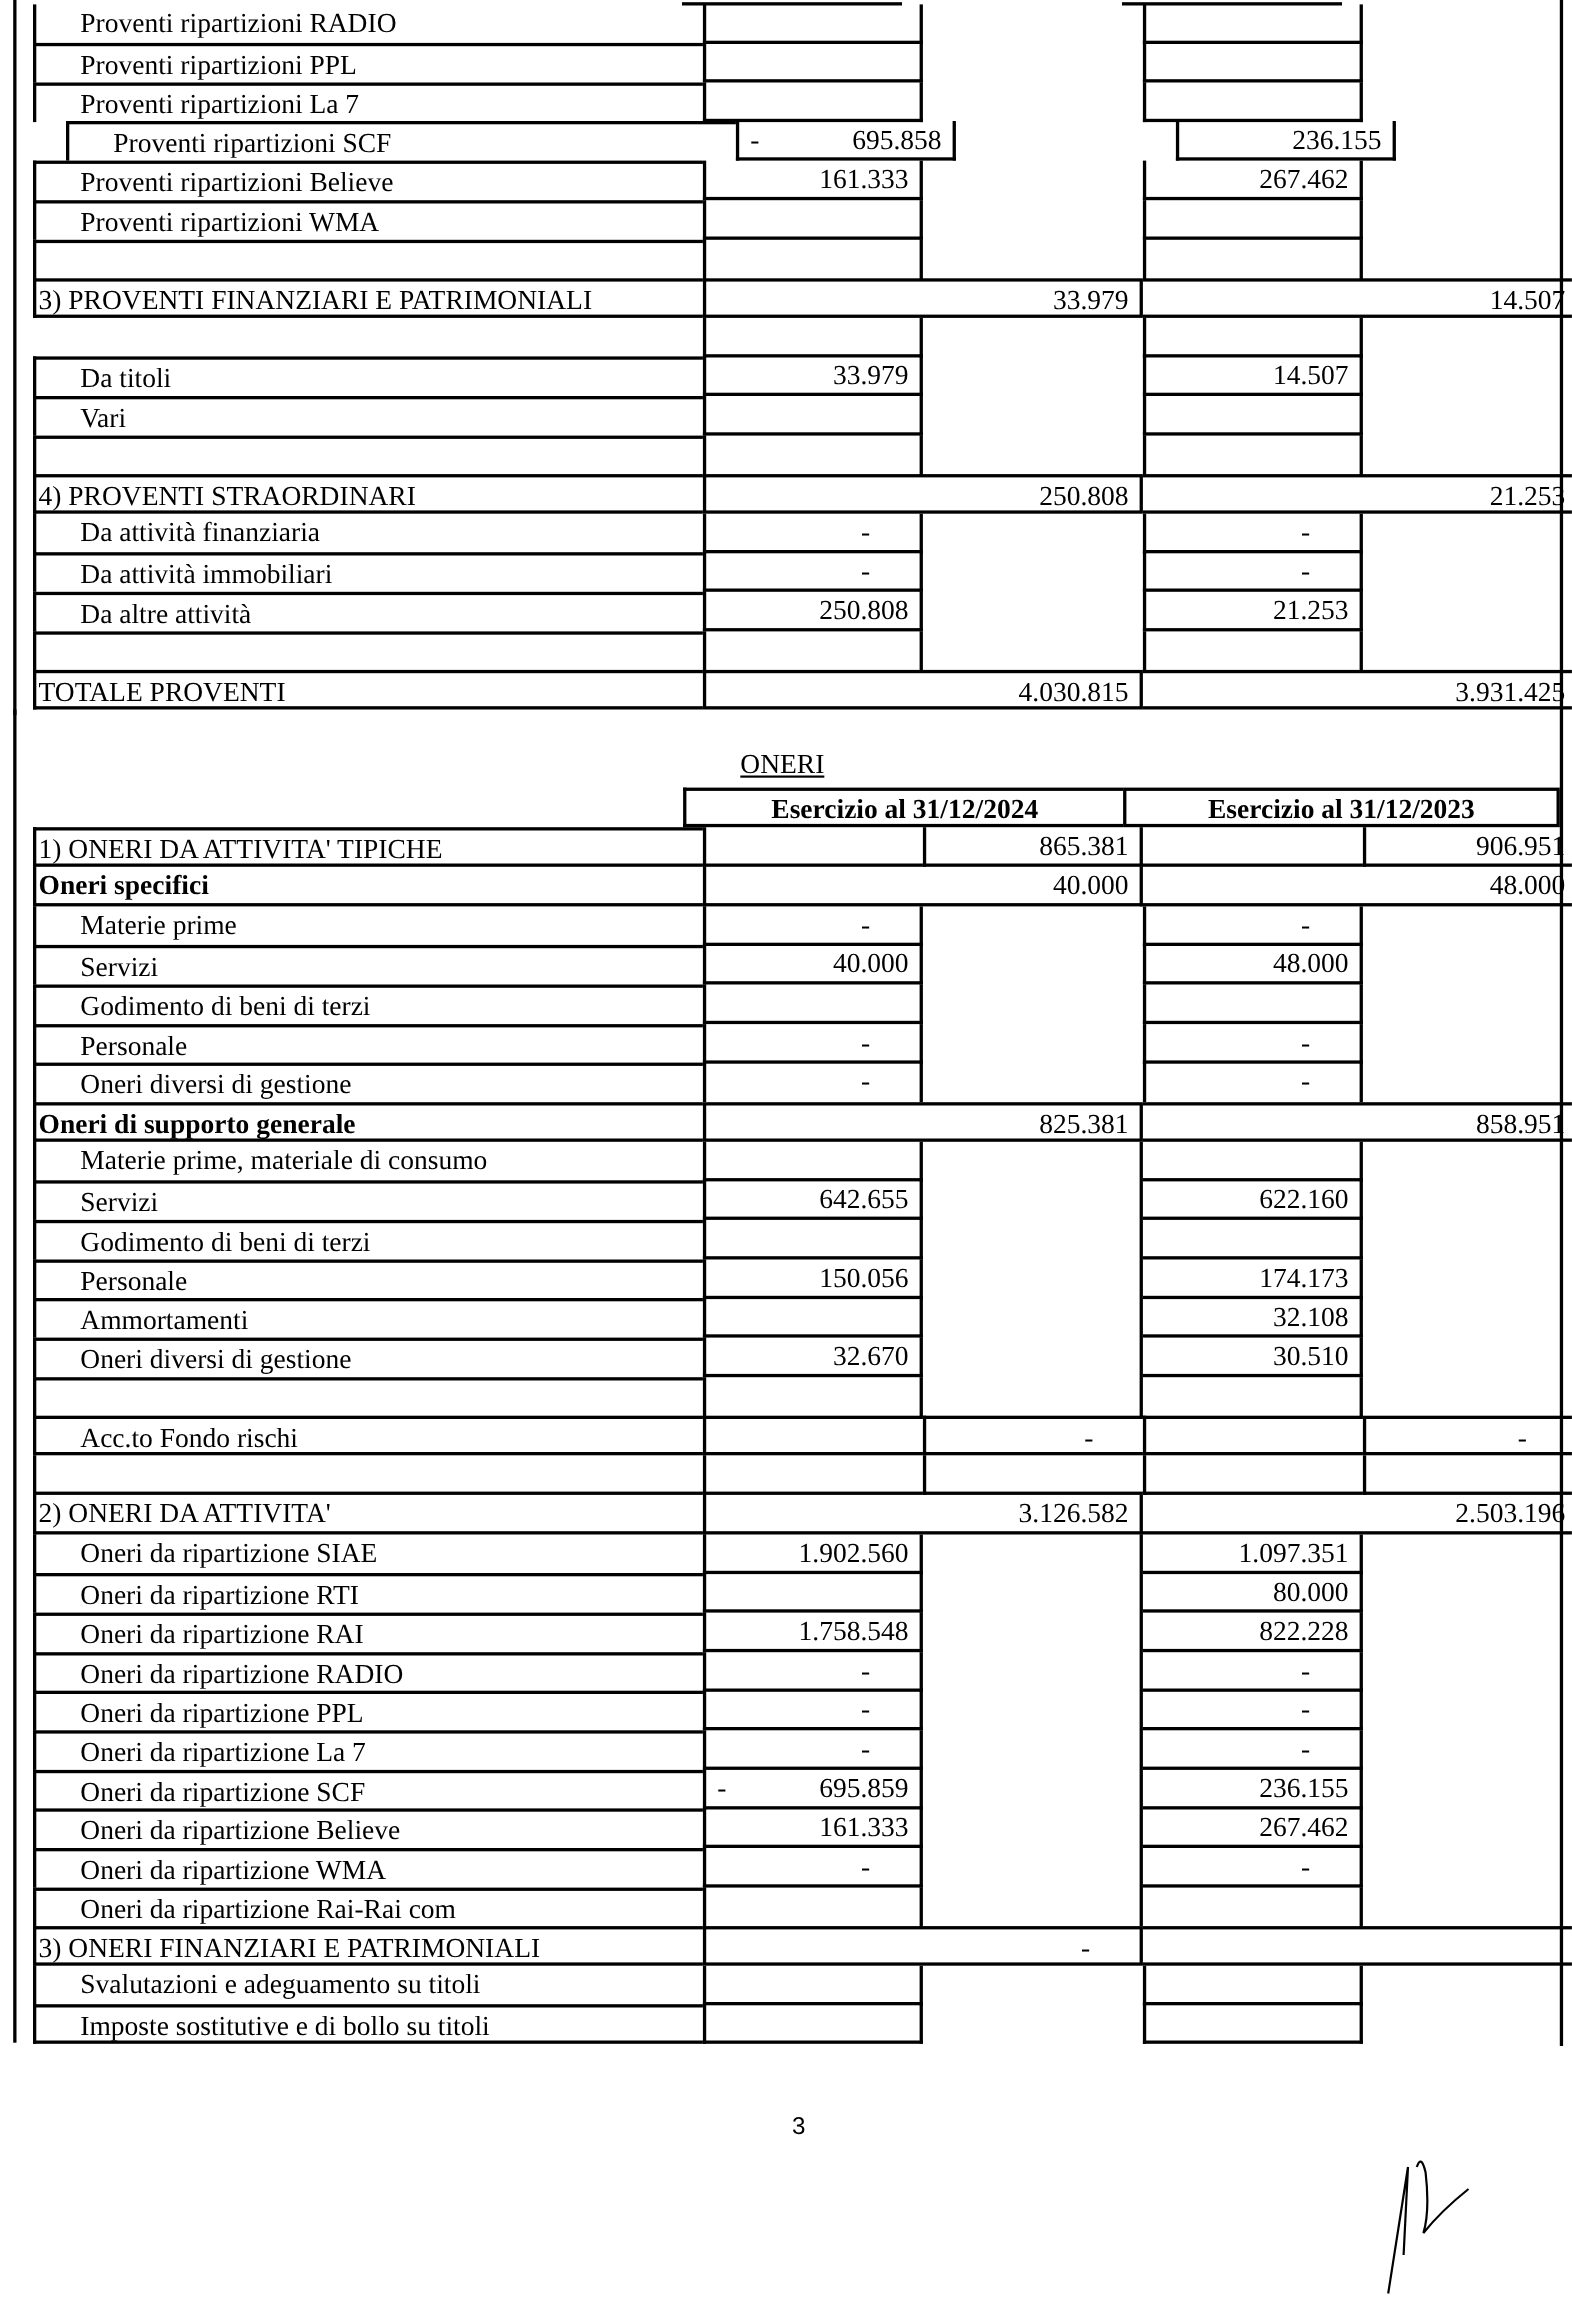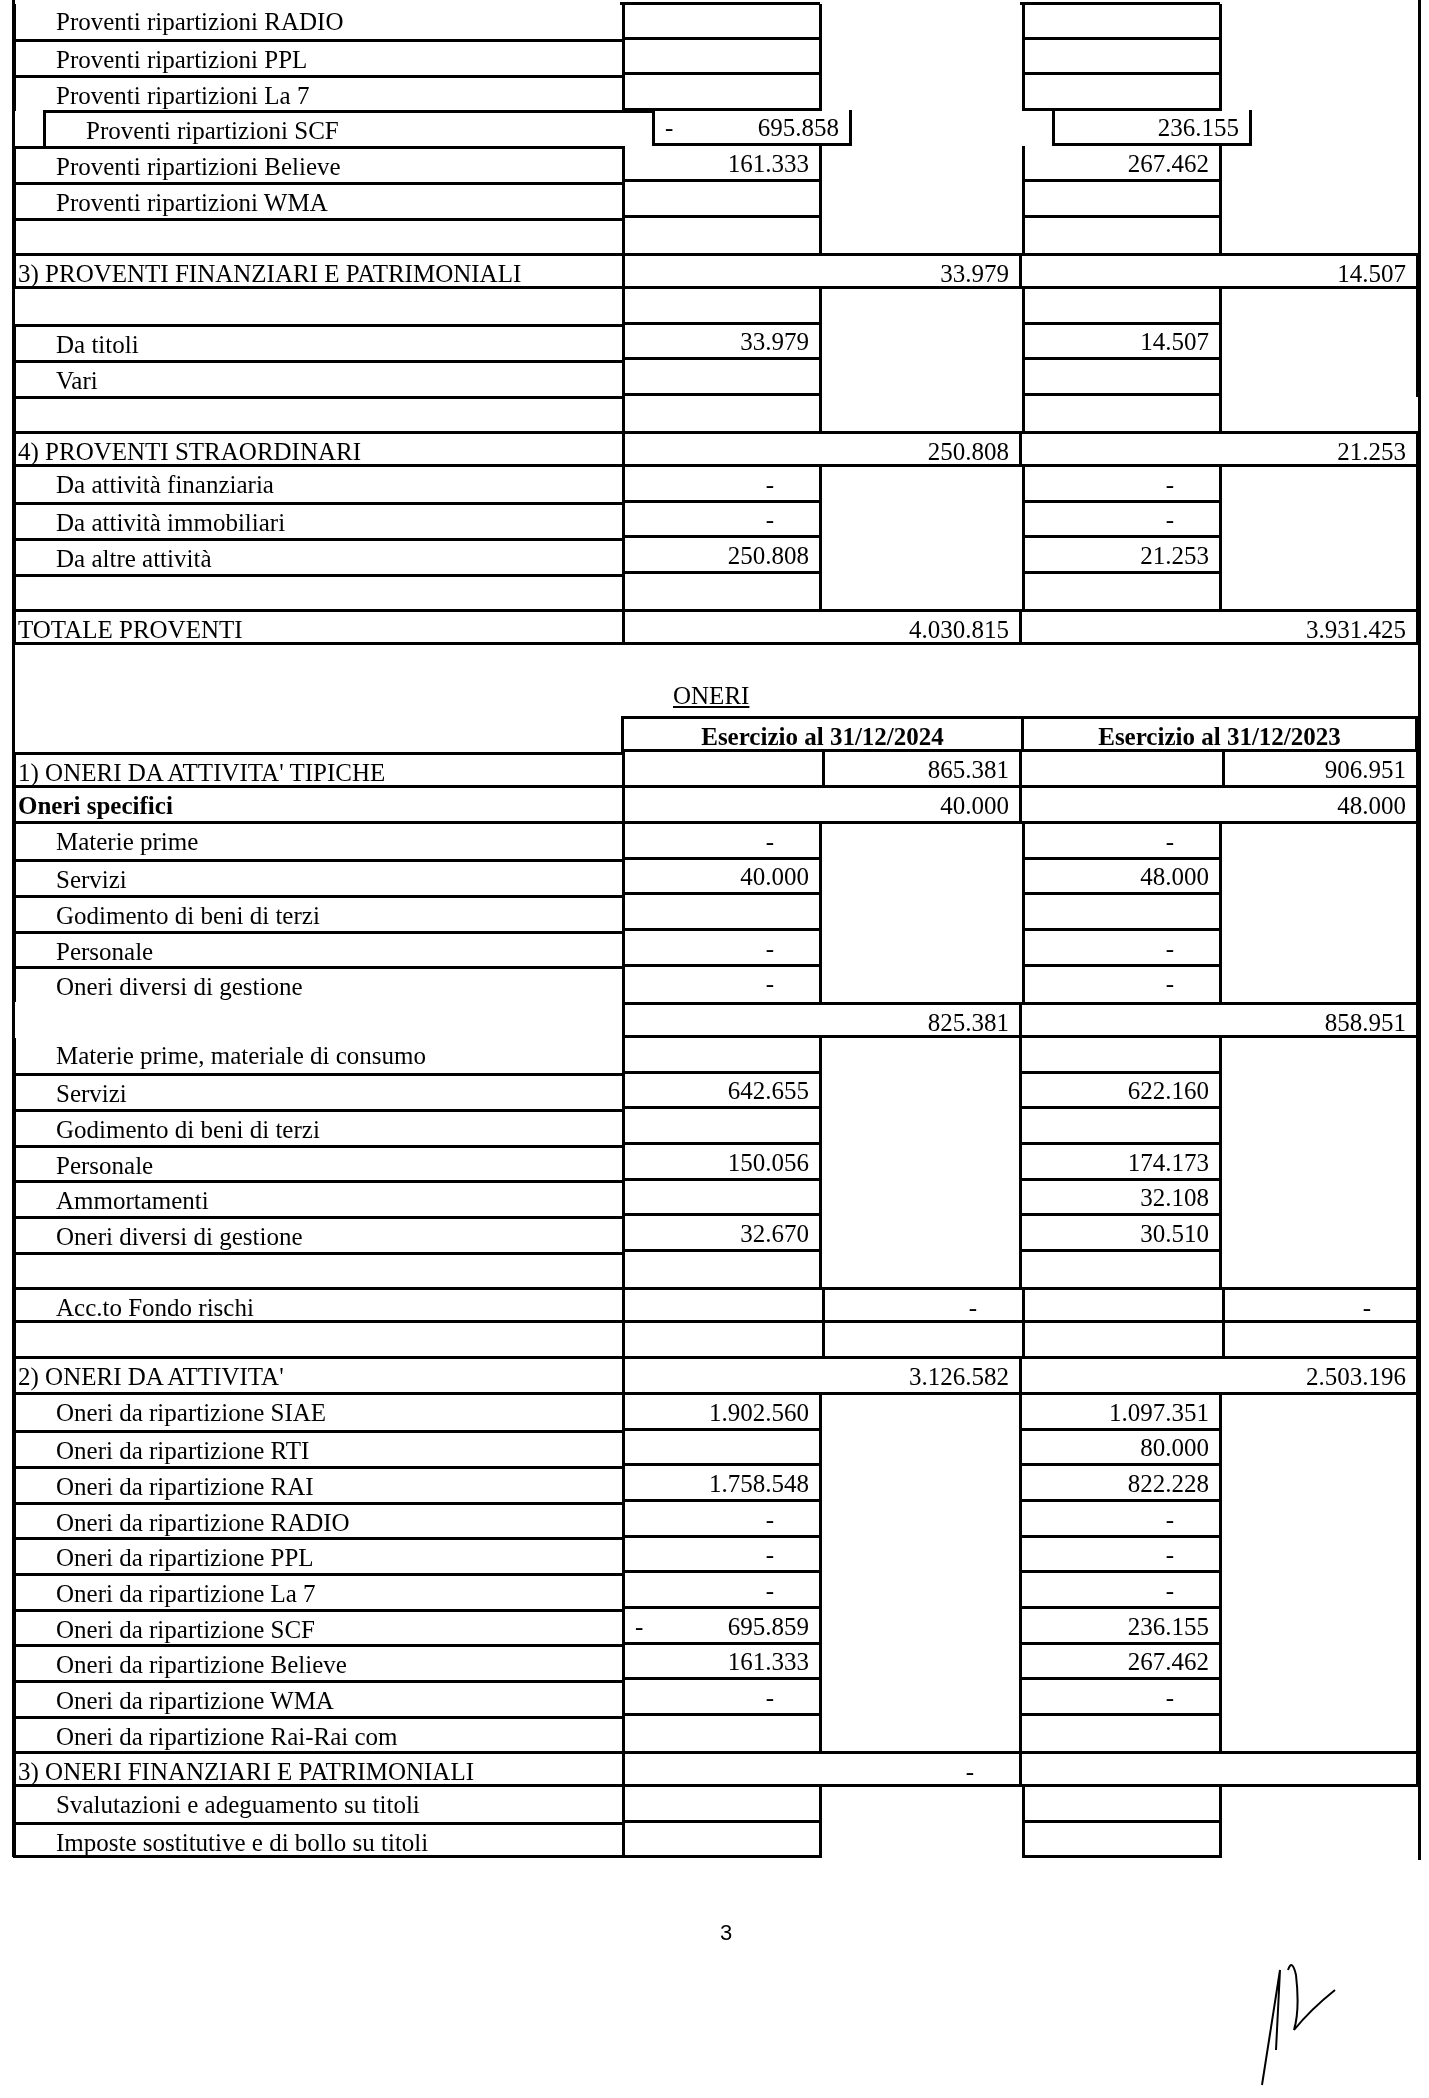--- a/index.html
+++ b/index.html
@@ -5,7 +5,7 @@
   html, body { margin:0; padding:0; background:#ffffff; }
   body { width:1429px; height:2098px; position:relative; overflow:hidden;
          font-family:"Liberation Serif", "DejaVu Serif", serif; color:#000; }
-  .row { position:absolute; left:1px; width:1338px; height:36px; }
+  .row { position:absolute; left:18px; width:1338px; height:36px; }
   .cell { position:absolute; top:0; height:36px; box-sizing:border-box;
           font-size:25px; line-height:36px; white-space:nowrap; overflow:visible; }
   .lbl { left:12px; width:609px; padding-left:6px; border-left:3px solid #000; }

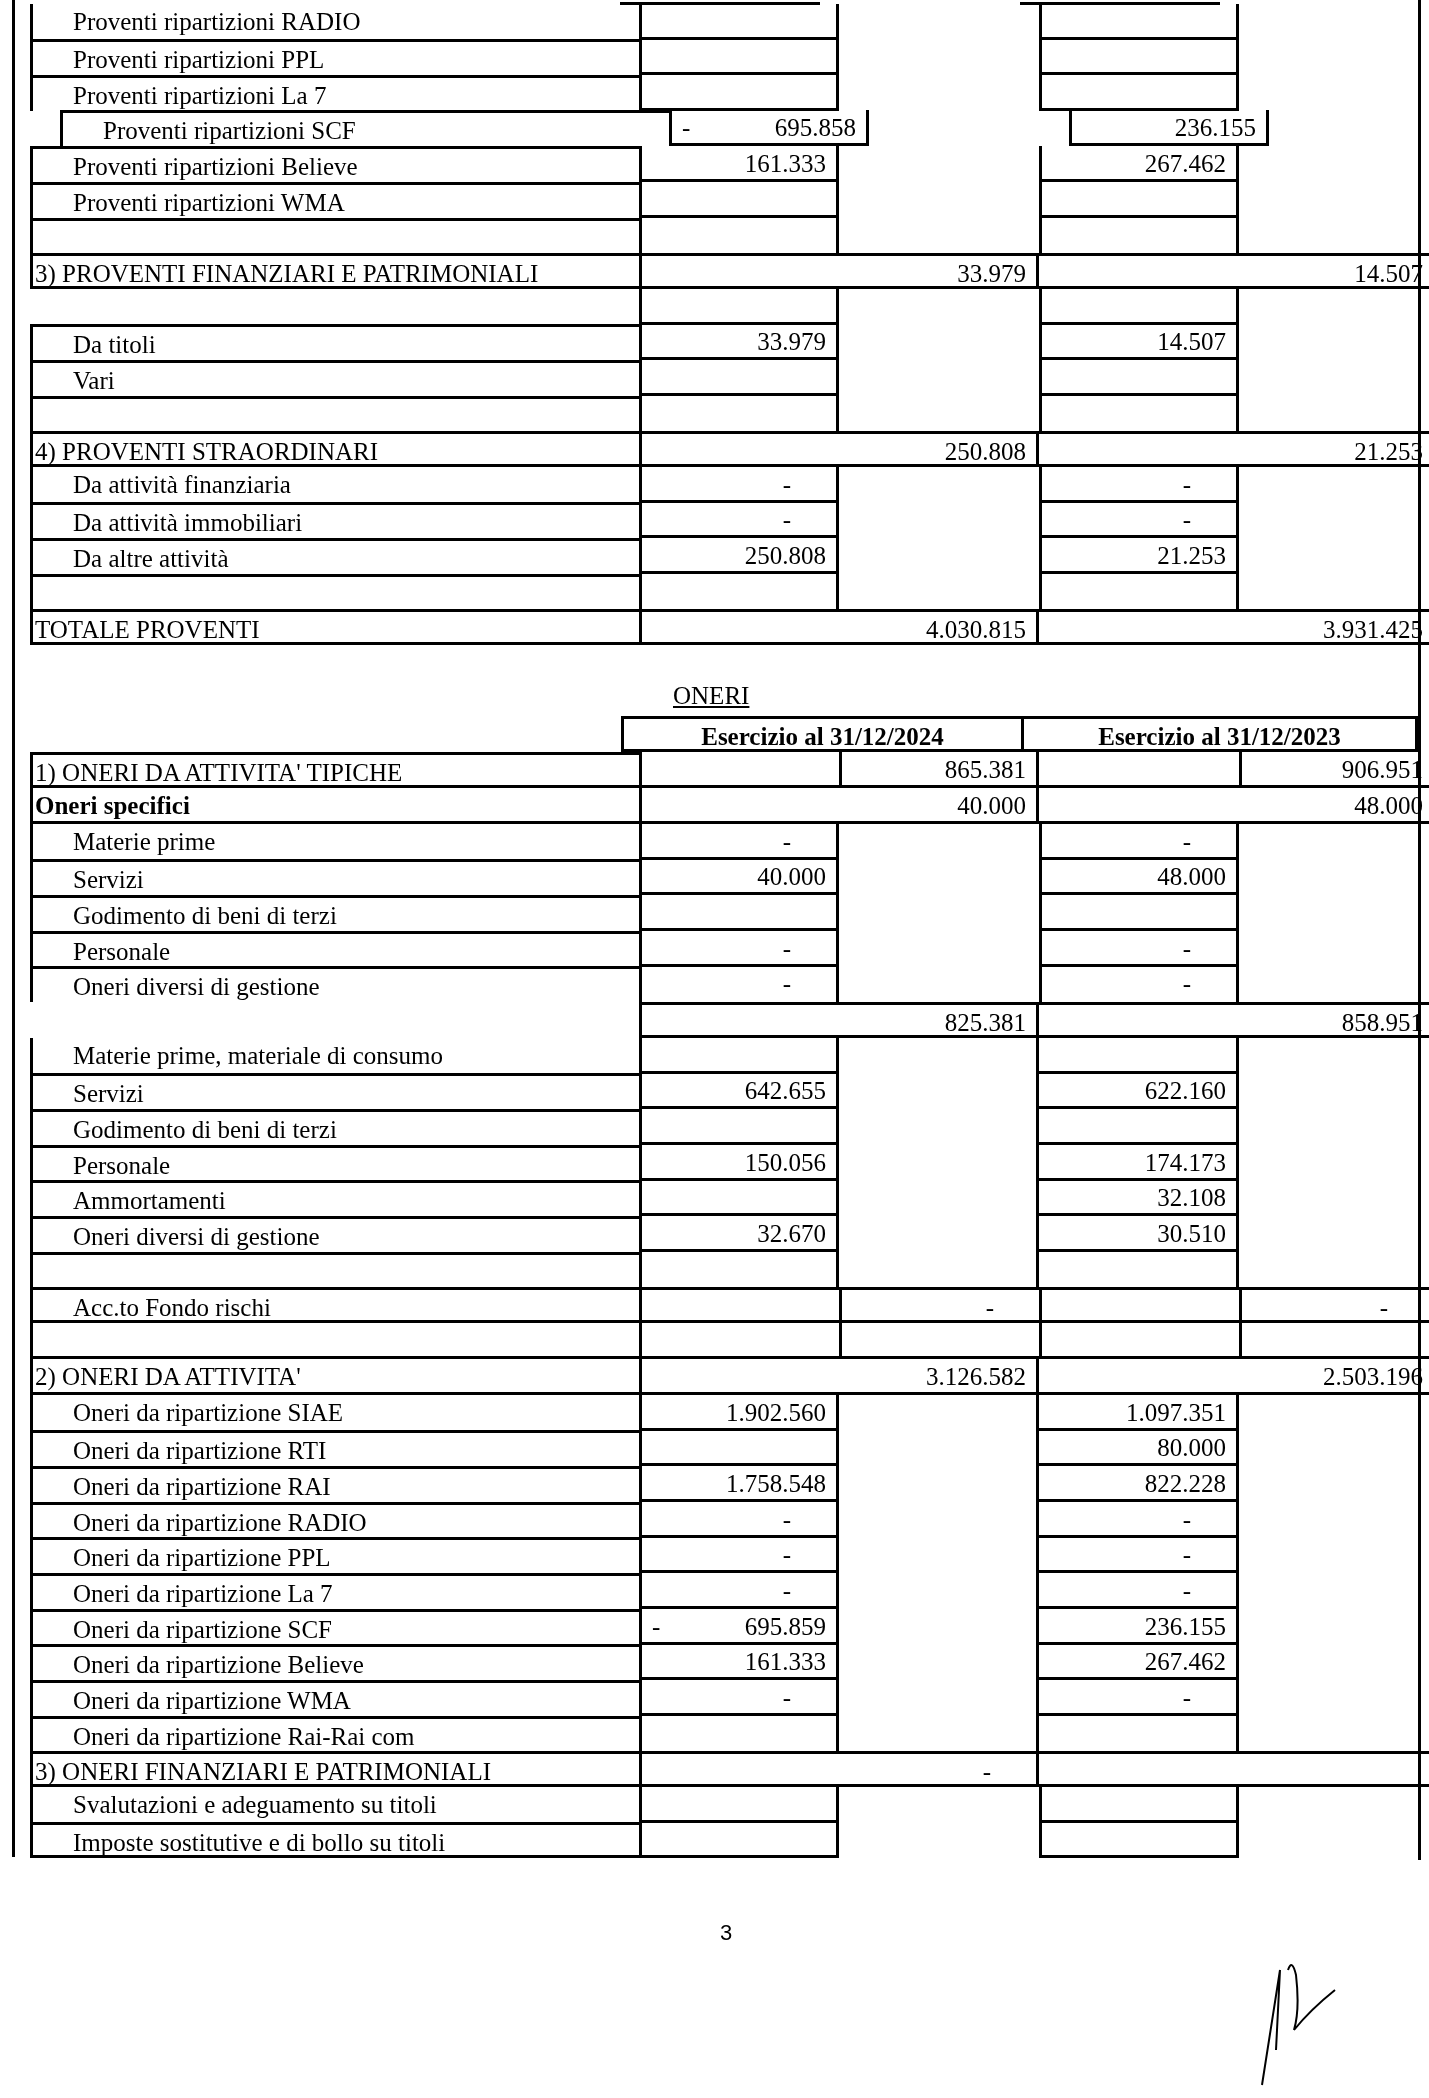--- a/index.html
+++ b/index.html
@@ -183,6 +183,7 @@
 </div>
 
 <div class="row" style="top:1002px;">
+  <div class="cell lbl bold bt bb" style="padding-left:2px;">Oneri di supporto generale</div>
   <div class="cell box-ab num bt bl br bb">825.381</div>
   <div class="cell box-cd num bt br bb">858.951</div>
 </div>

